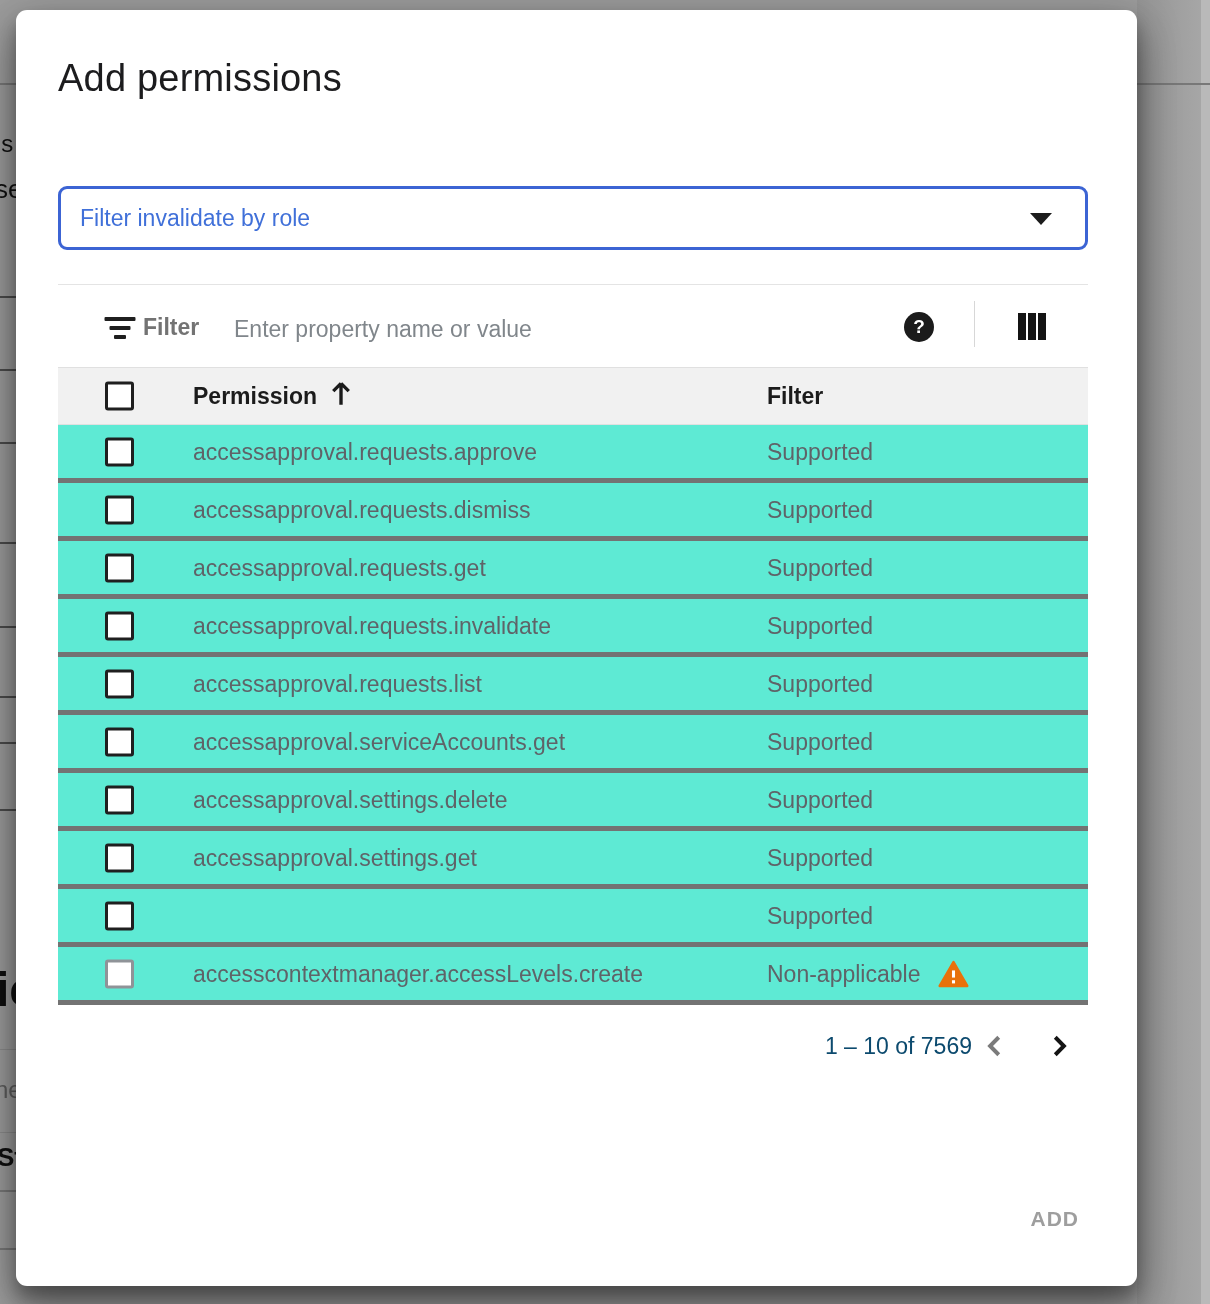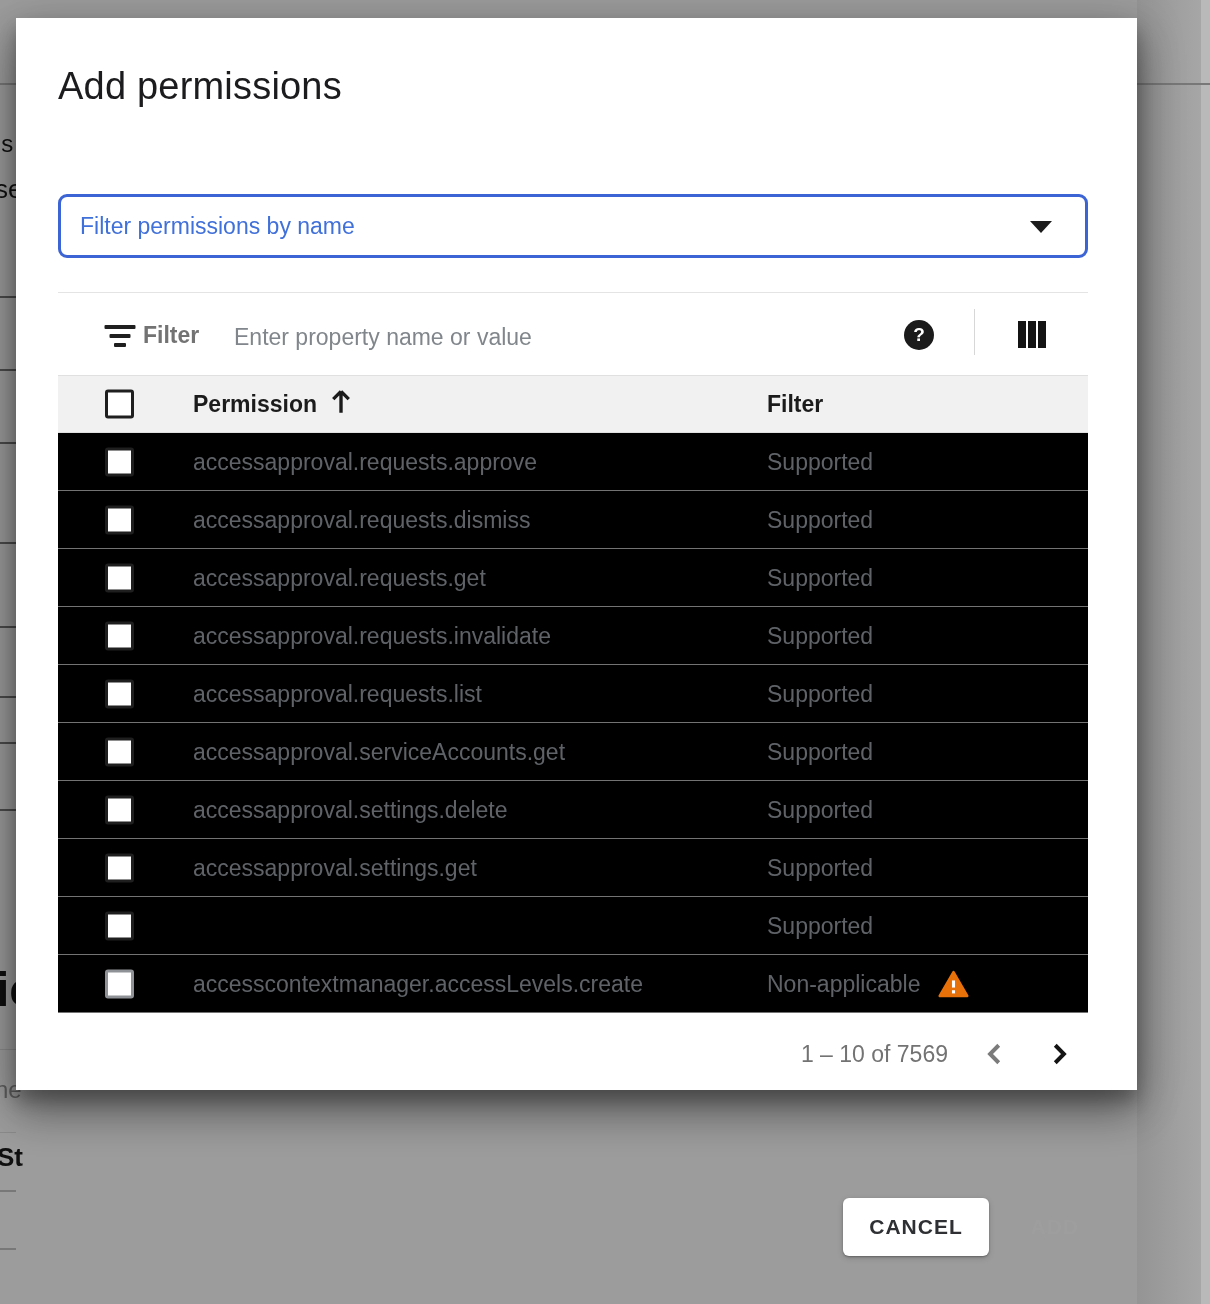--- a/index.html
+++ b/index.html
@@ -16,8 +16,8 @@
   .bg-frag{position:absolute;color:#101010;white-space:nowrap;}
 
   
-  .dialog{position:absolute;left:16px;top:18px;width:1121px;height:1072px;background:#ffffff;
-    border-radius:0;
+  .dialog{position:absolute;left:16px;top:10px;width:1121px;height:1276px;background:#ffffff;
+    border-radius:11px;
     box-shadow:0 24px 38px rgba(0,0,0,.30),0 9px 46px rgba(0,0,0,.24),0 11px 15px rgba(0,0,0,.22);}
   .dlg-title{position:absolute;left:42px;top:47px;font-size:38px;font-weight:400;color:#1c1c1e;letter-spacing:.2px;}
 

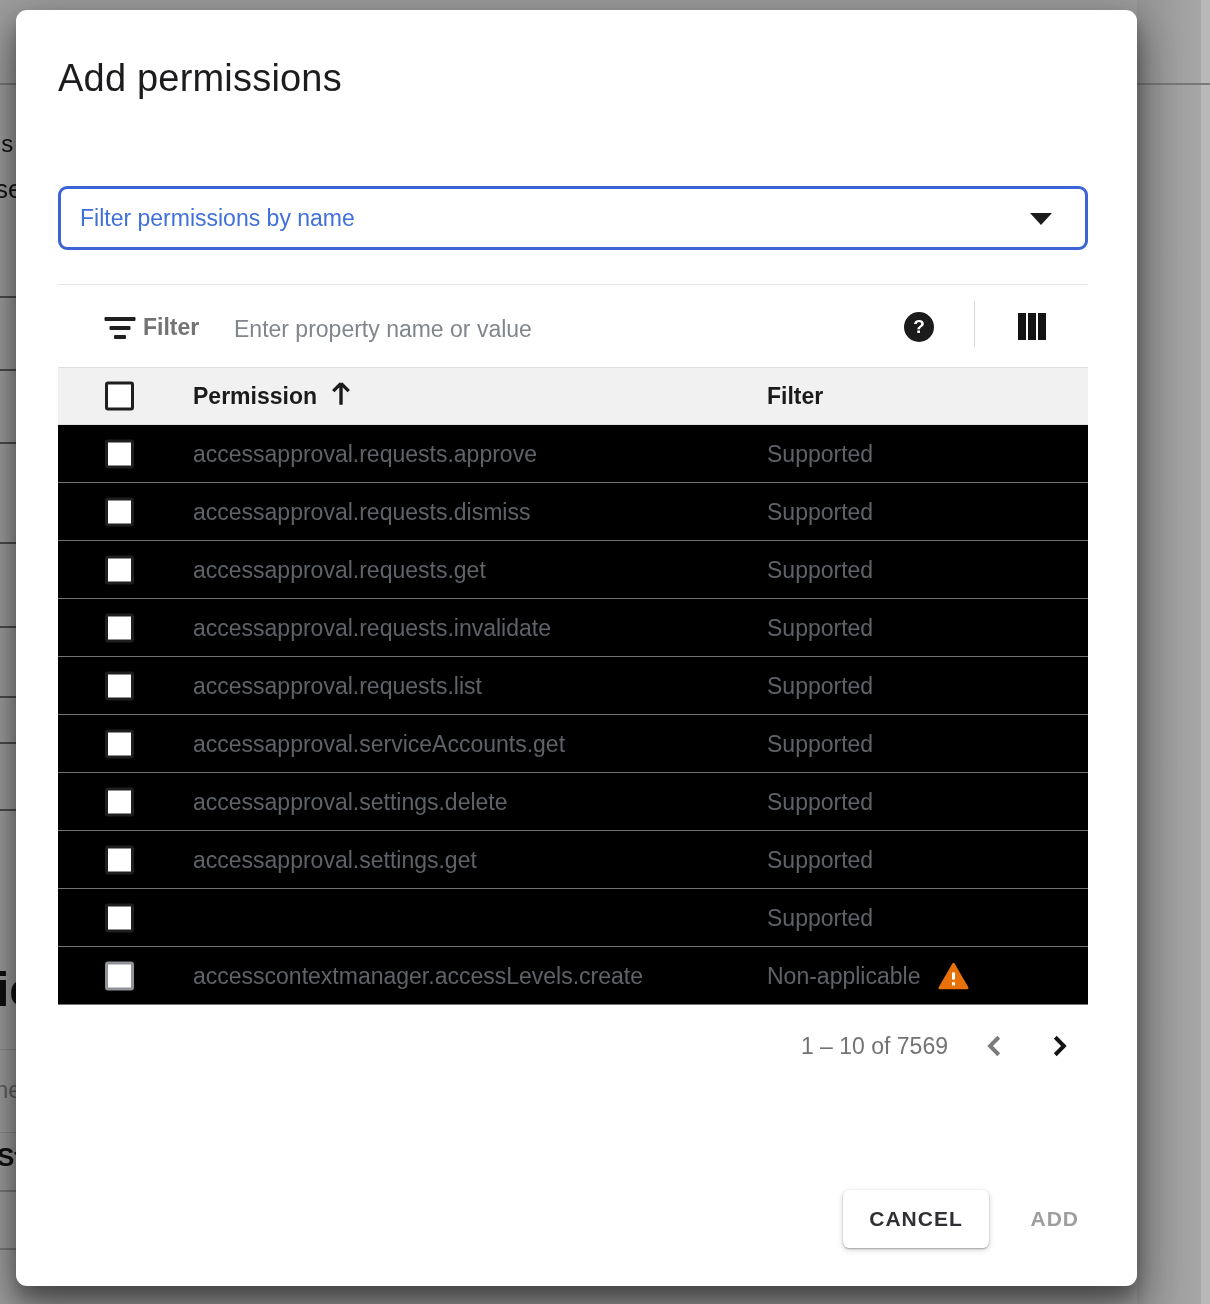--- a/index.html
+++ b/index.html
@@ -108,7 +108,7 @@
     <div class="dlg-title">Add permissions</div>
 
     <div class="role-select">
-      <span class="val">Filter permissions by name</span>
+      <span class="val">Filter invalidate by role</span>
       <span class="caret"></span>
     </div>
 

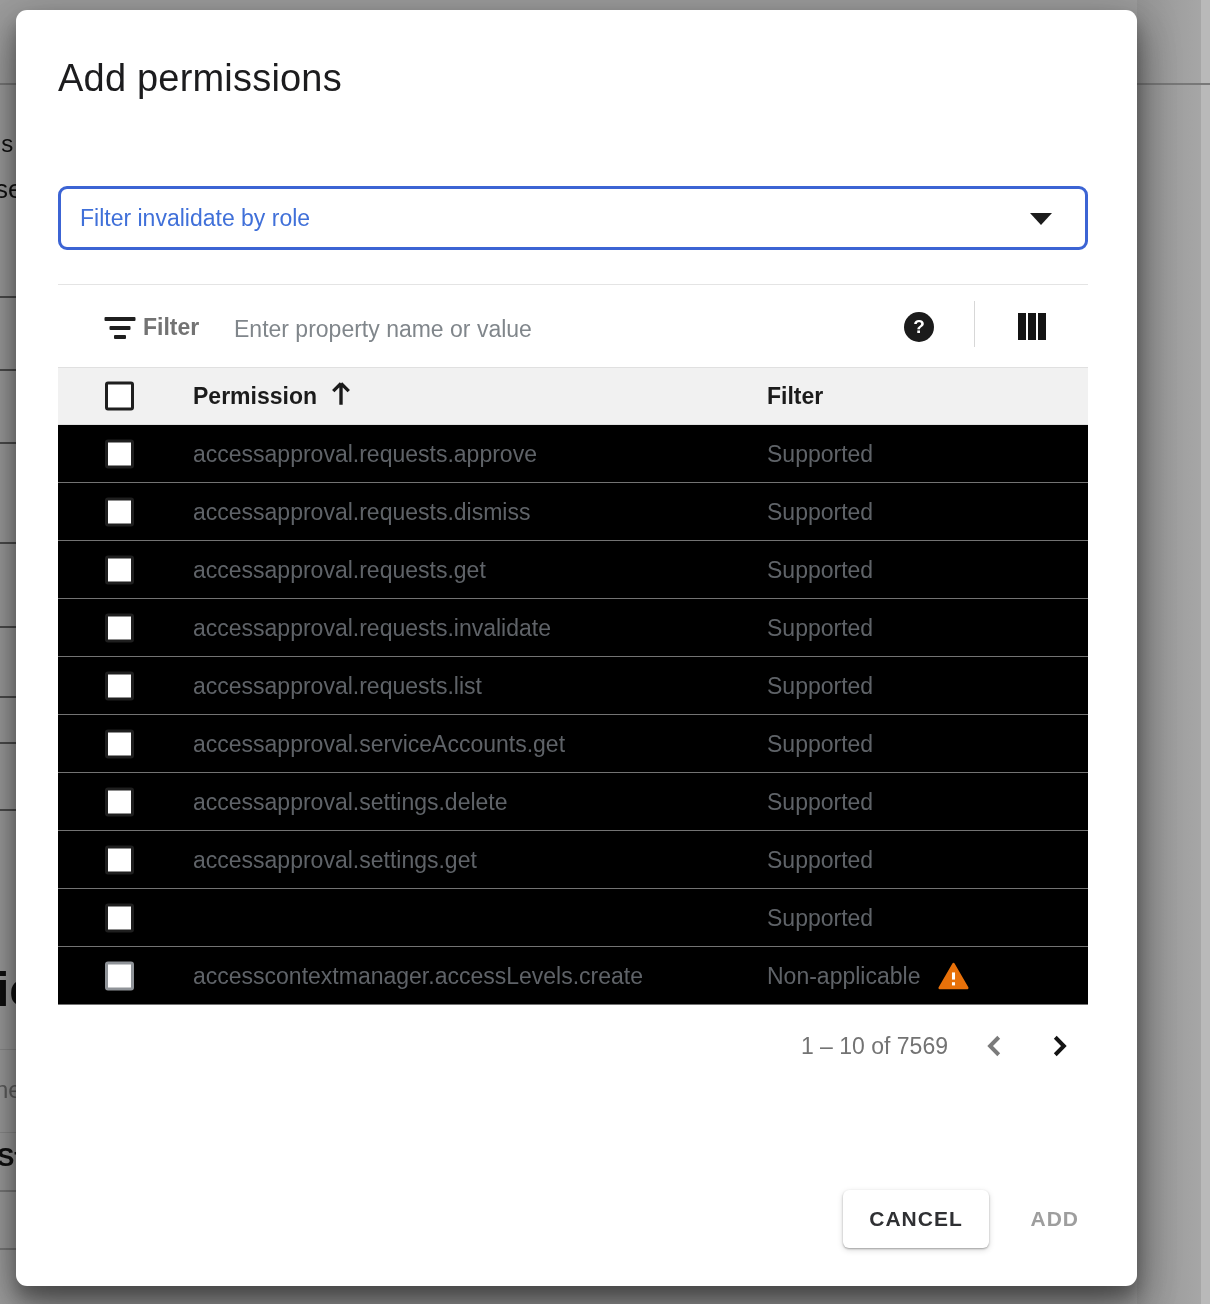--- a/index.html
+++ b/index.html
@@ -50,7 +50,7 @@
   
   .ptable{position:absolute;left:42px;top:357px;width:1030px;}
   .thead{position:relative;height:58px;background:#f1f1f1;border-top:1px solid #e0e0e0;border-bottom:1px solid #e0e0e0;box-sizing:border-box;}
-  .trow{position:relative;height:58px;border-bottom:1px solid #737373;box-sizing:border-box;background:#000000;}
+  .trow{position:relative;height:58px;border-bottom:5px solid #737373;box-sizing:border-box;background:#5eead4;}
   .cb{position:absolute;left:47px;top:50%;transform:translateY(-50%);width:23px;height:23px;
     border:3px solid #1f1f1f;border-radius:3px;background:#fff;cursor:pointer;}
   .cb.disabled{border-color:#8f9398;}

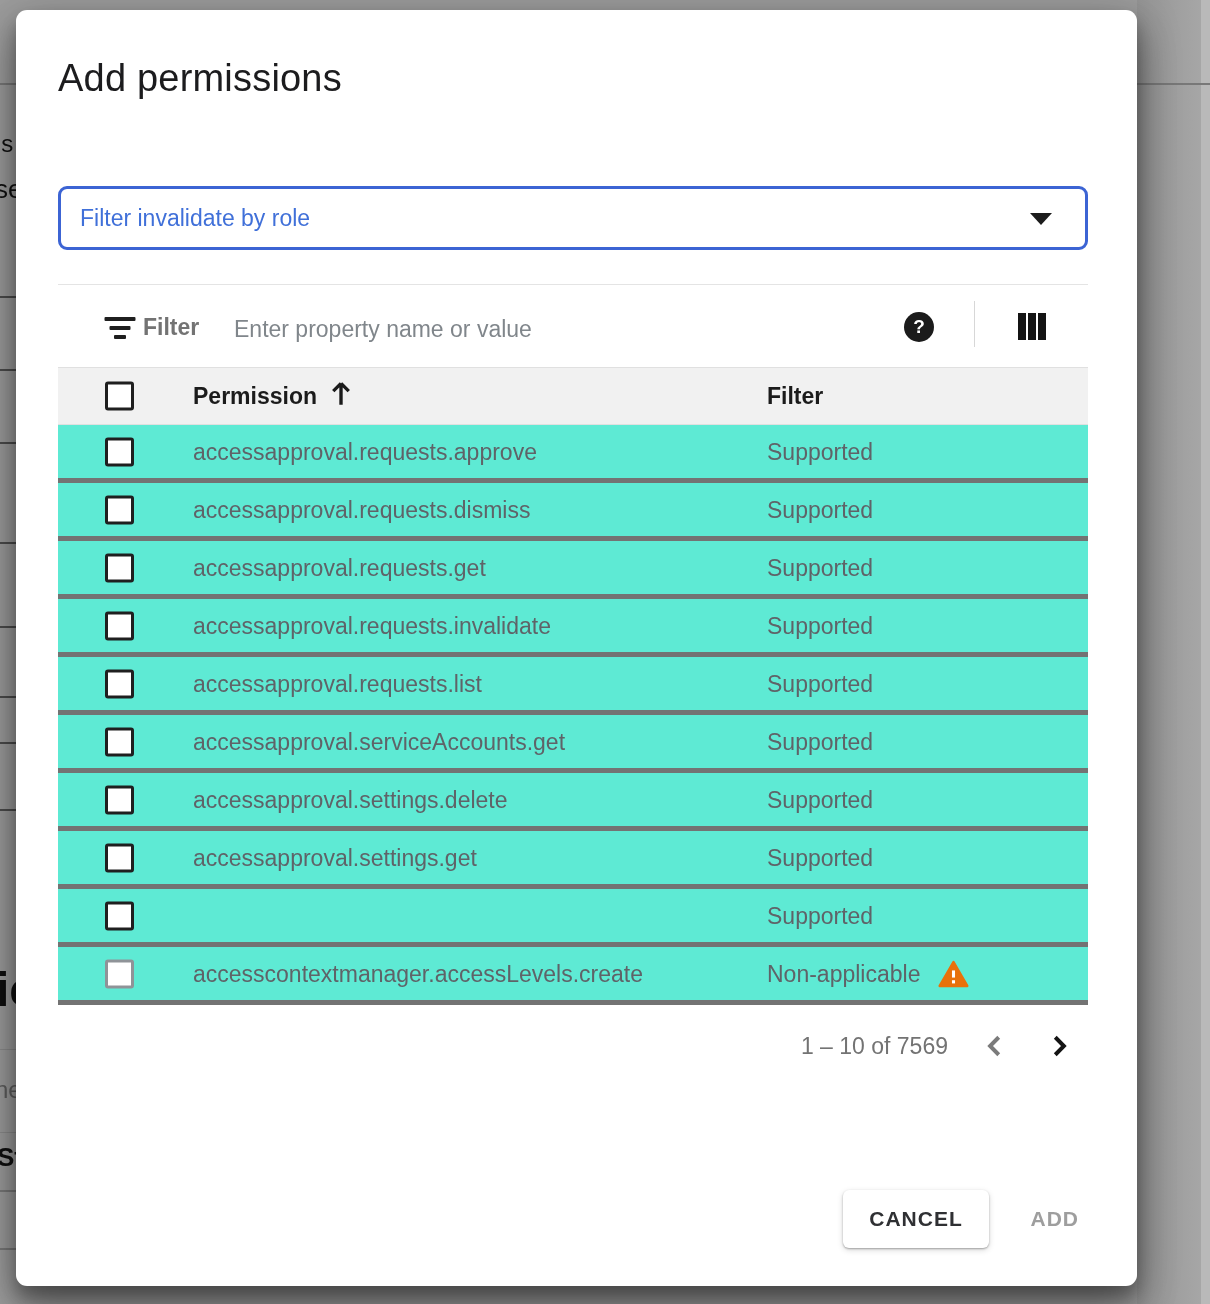--- a/index.html
+++ b/index.html
@@ -65,7 +65,7 @@
 
   
   .pager{position:absolute;top:1008px;right:63px;height:56px;display:flex;align-items:center;}
-  .pager .range{font-size:23px;color:#737373;margin-right:32px;}
+  .pager .range{font-size:23px;color:#0c4a6e;margin-right:8px;}
   .pg-btn{width:30px;height:30px;display:flex;align-items:center;justify-content:center;cursor:pointer;}
   .pg-btn.prev{margin-right:34px;}
 

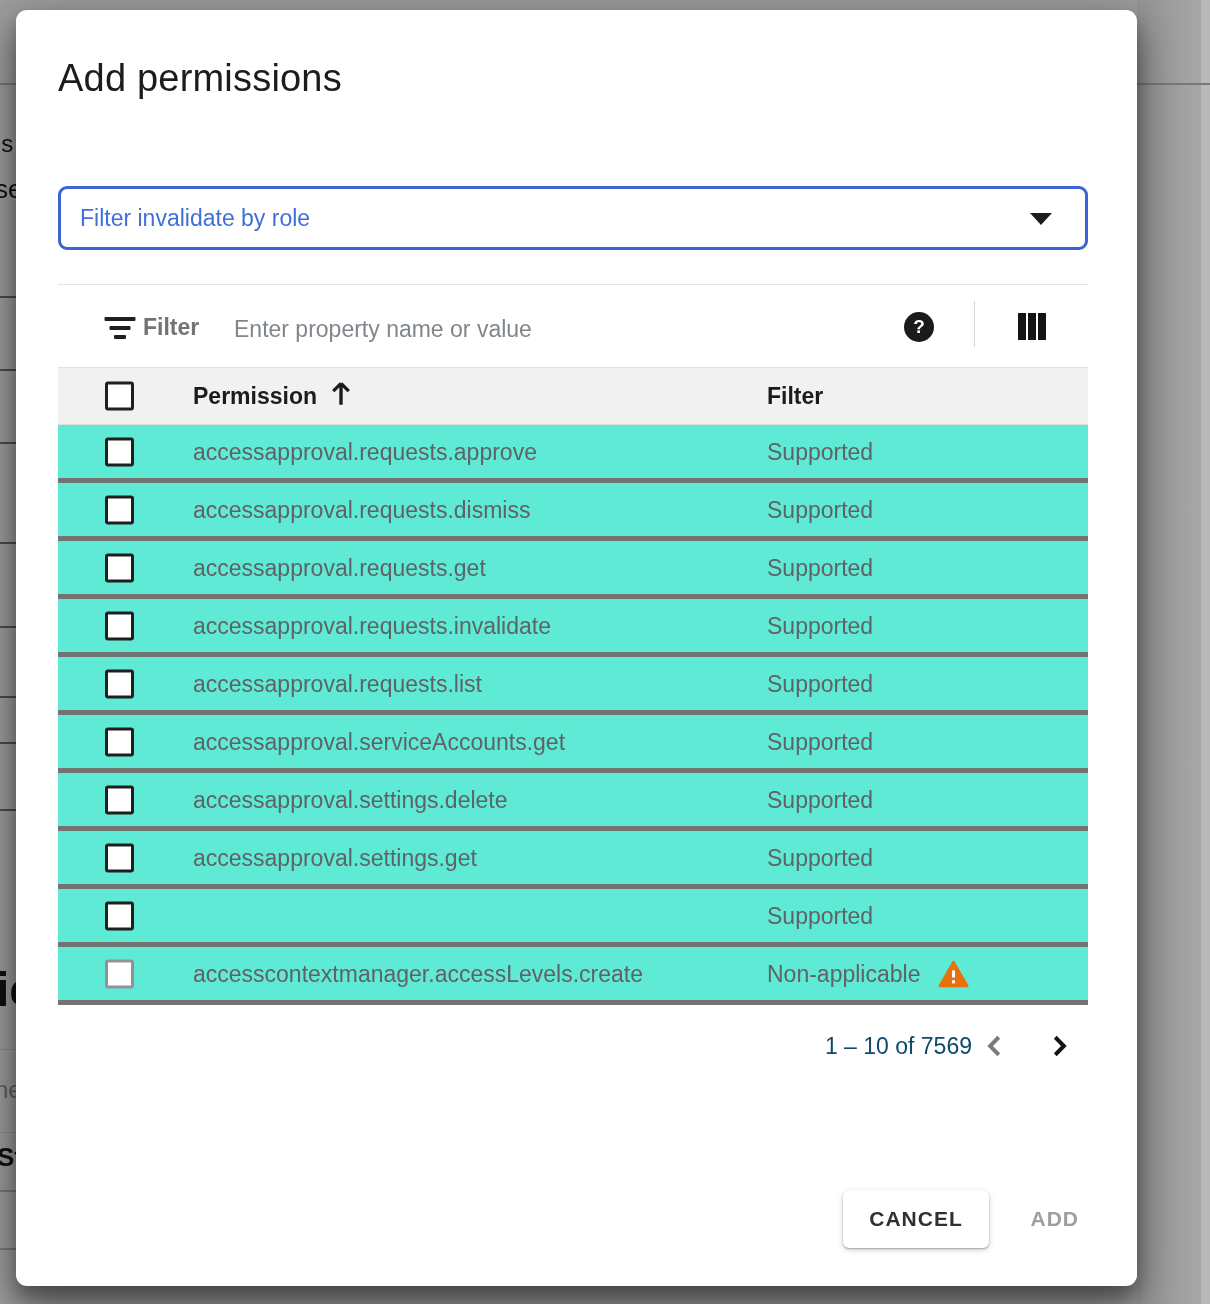--- a/index.html
+++ b/index.html
@@ -250,7 +250,6 @@
       </span>
     </div>
 
-    <button class="btn-cancel">CANCEL</button>
     <button class="btn-add">ADD</button>
   </div>
 </div>

